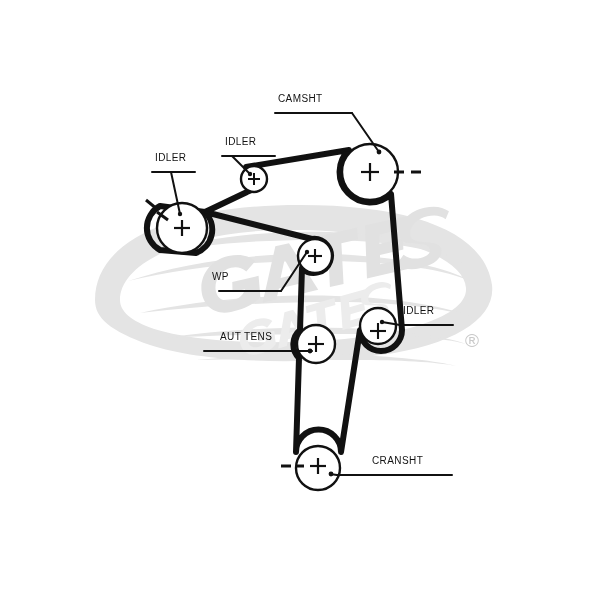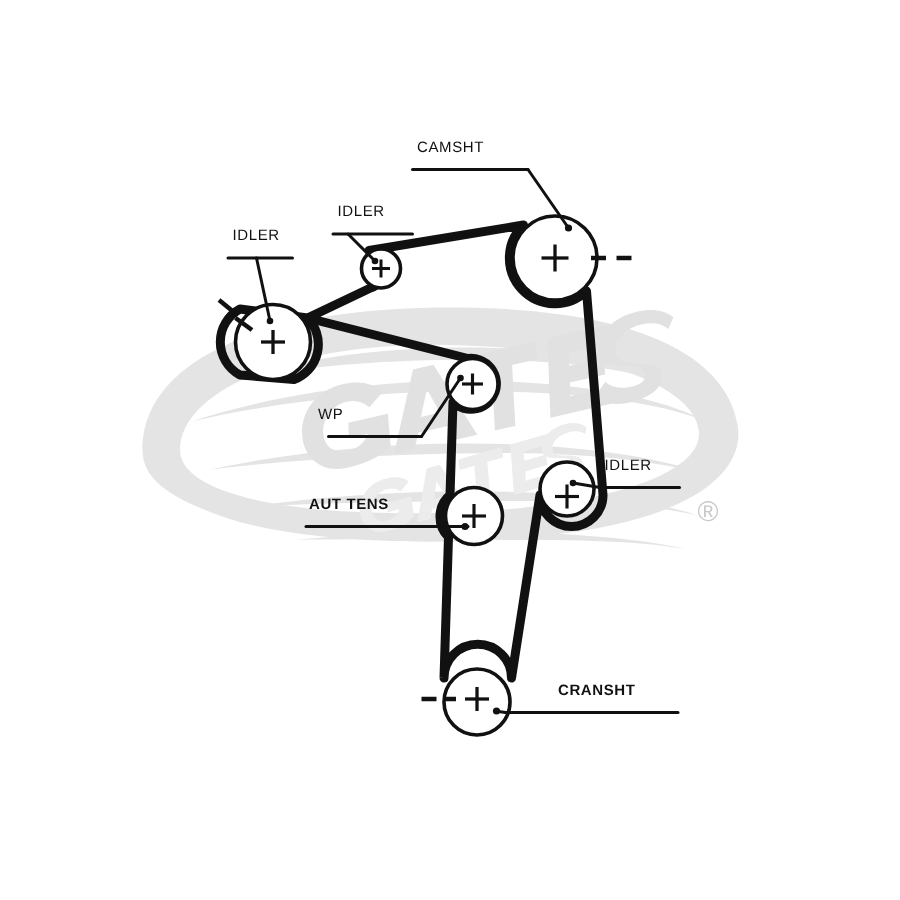--- a/index.html
+++ b/index.html
@@ -230,7 +230,7 @@
 
   <div class="lbl" style="left:212px; top:272px;">WP</div>
 
-  <div class="lbl" style="left:206px; top:332px;font-weight:bold;">AUT TENS</div>
+  <div class="lbl" style="left:220px; top:332px;">AUT TENS</div>
 
   <div class="lbl" style="left:403px; top:306px;">IDLER</div>
 

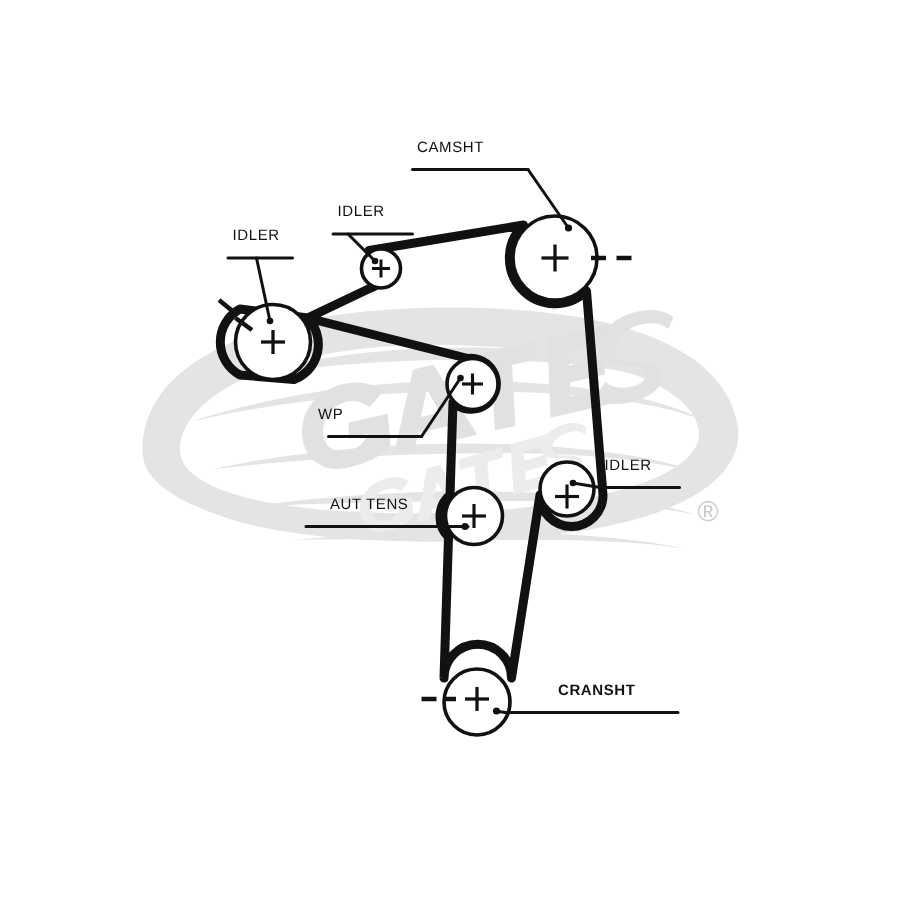--- a/index.html
+++ b/index.html
@@ -234,7 +234,7 @@
 
   <div class="lbl" style="left:403px; top:306px;">IDLER</div>
 
-  <div class="lbl" style="left:372px; top:456px;font-weight:bold;">CRANSHT</div>
+  <div class="lbl" style="left:372px; top:456px;">CRANSHT</div>
 
 </div>
 

